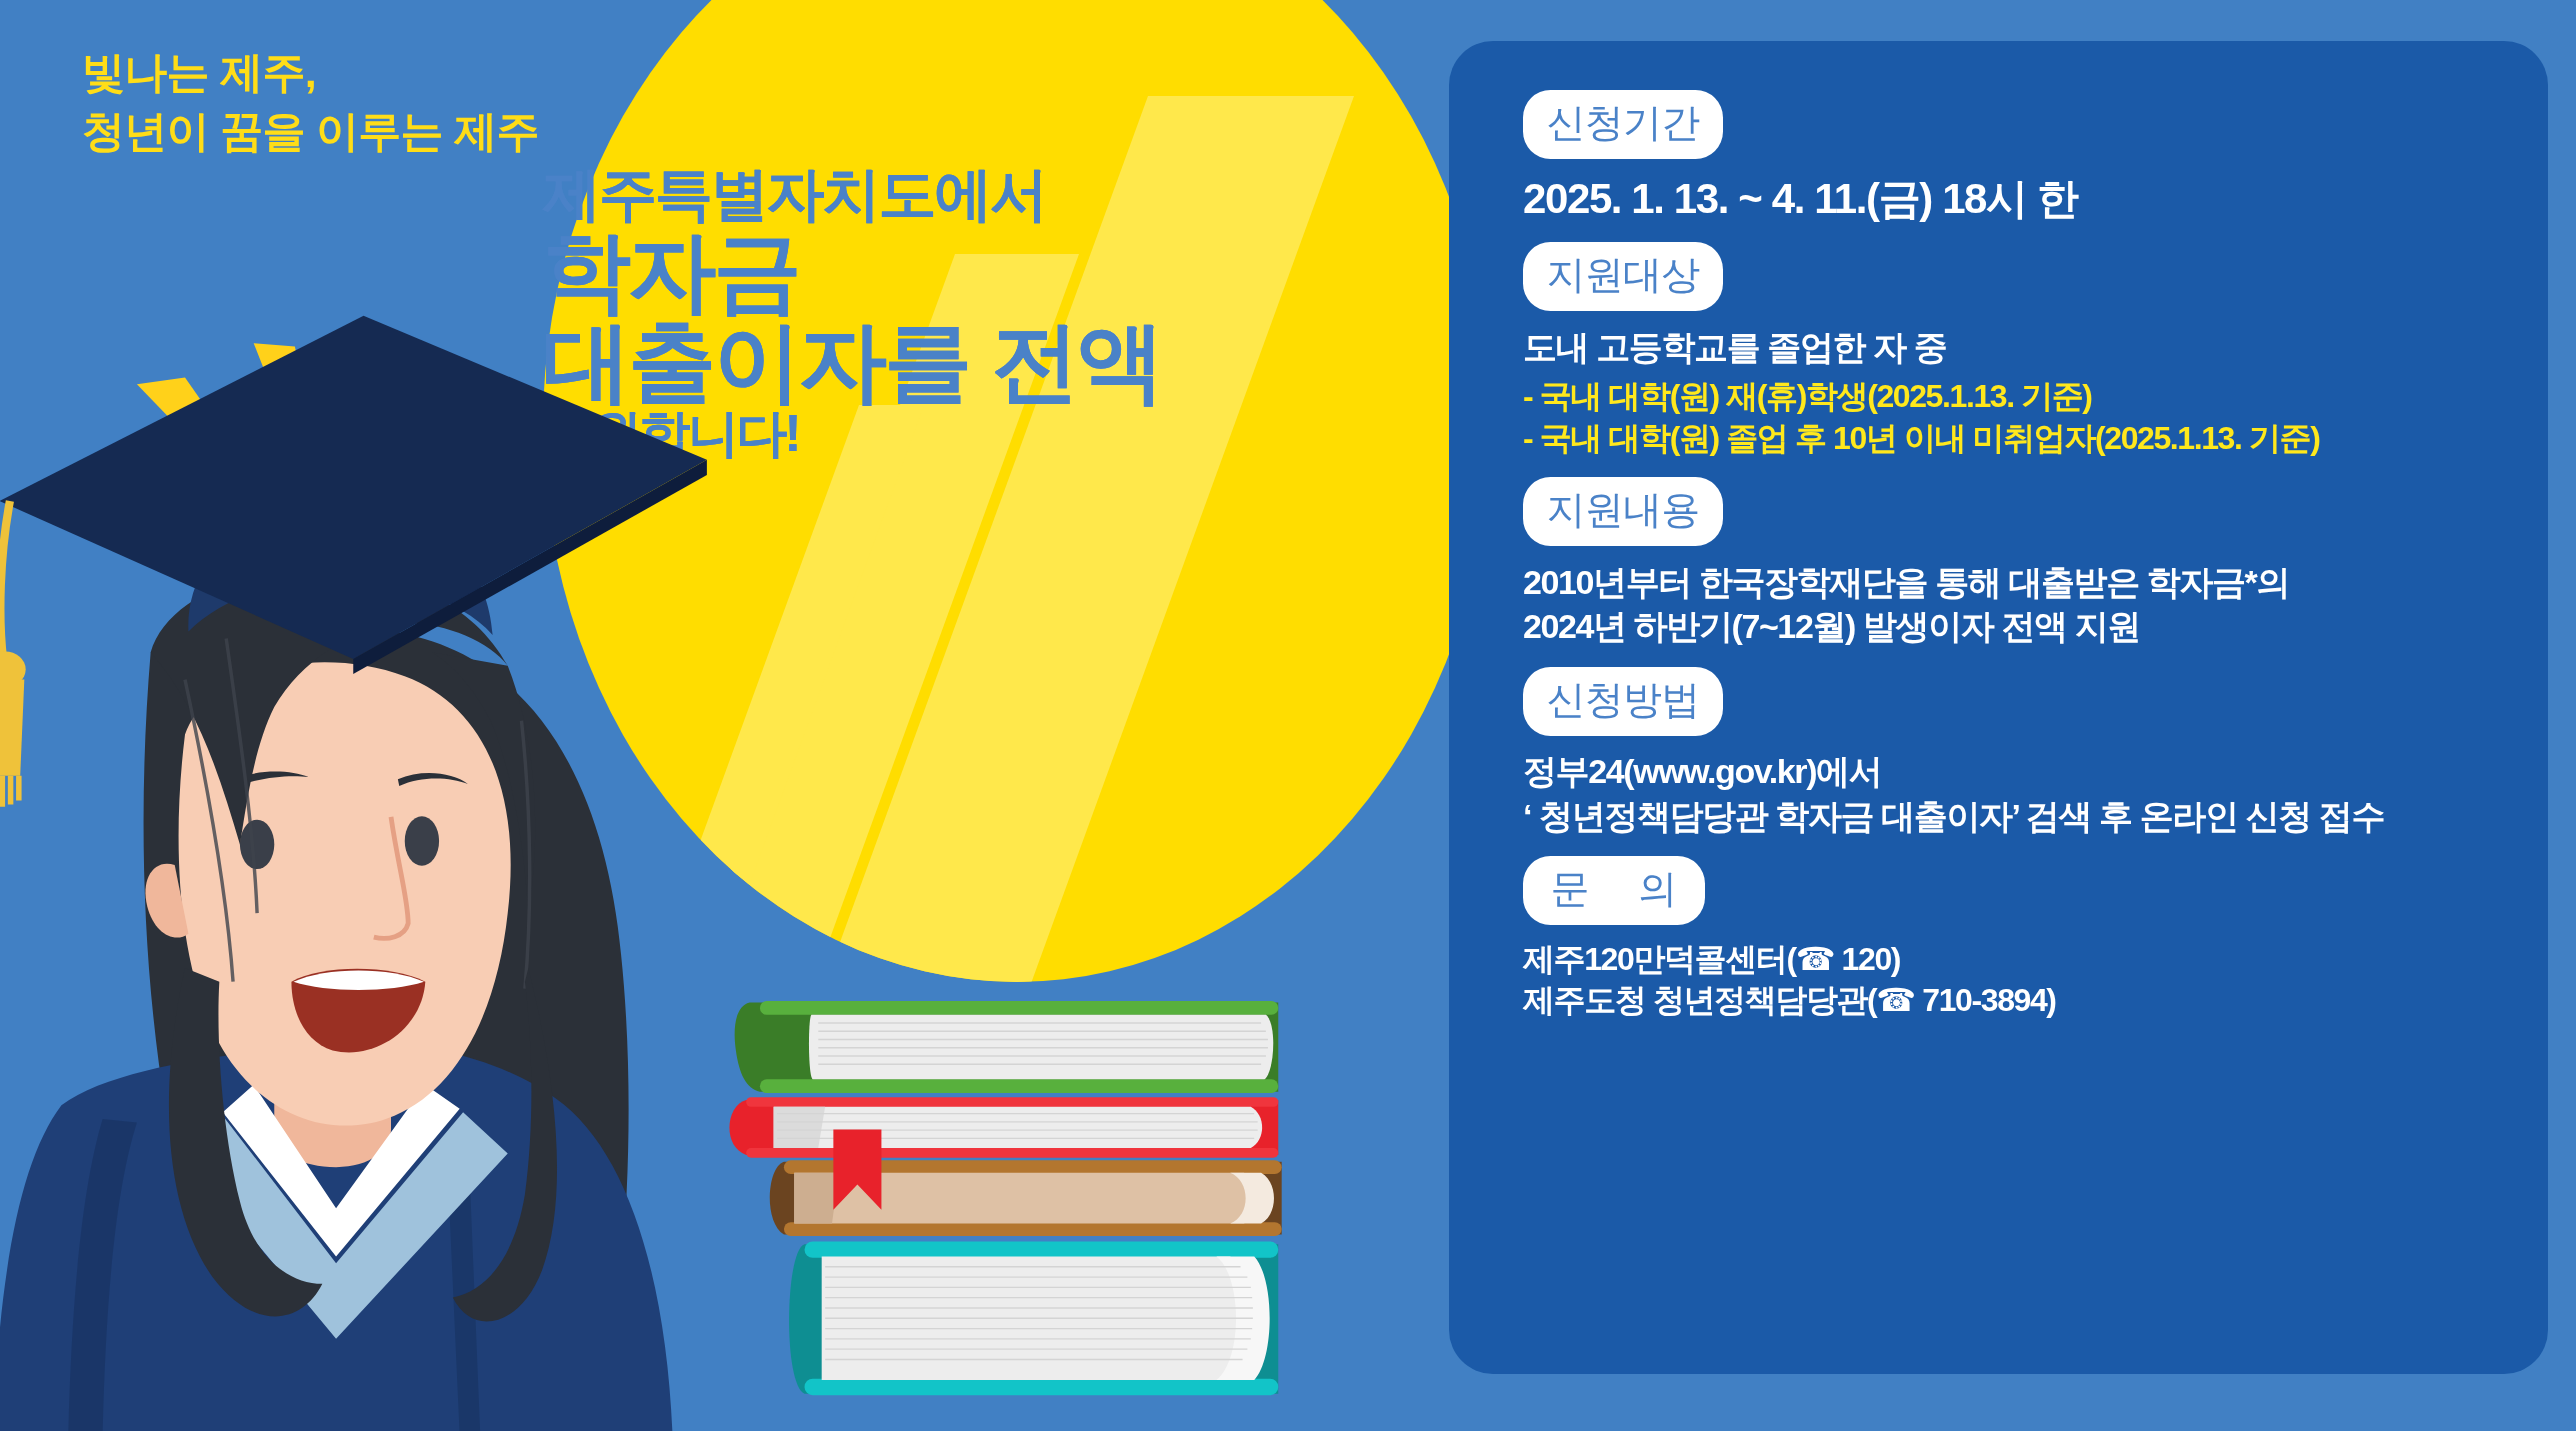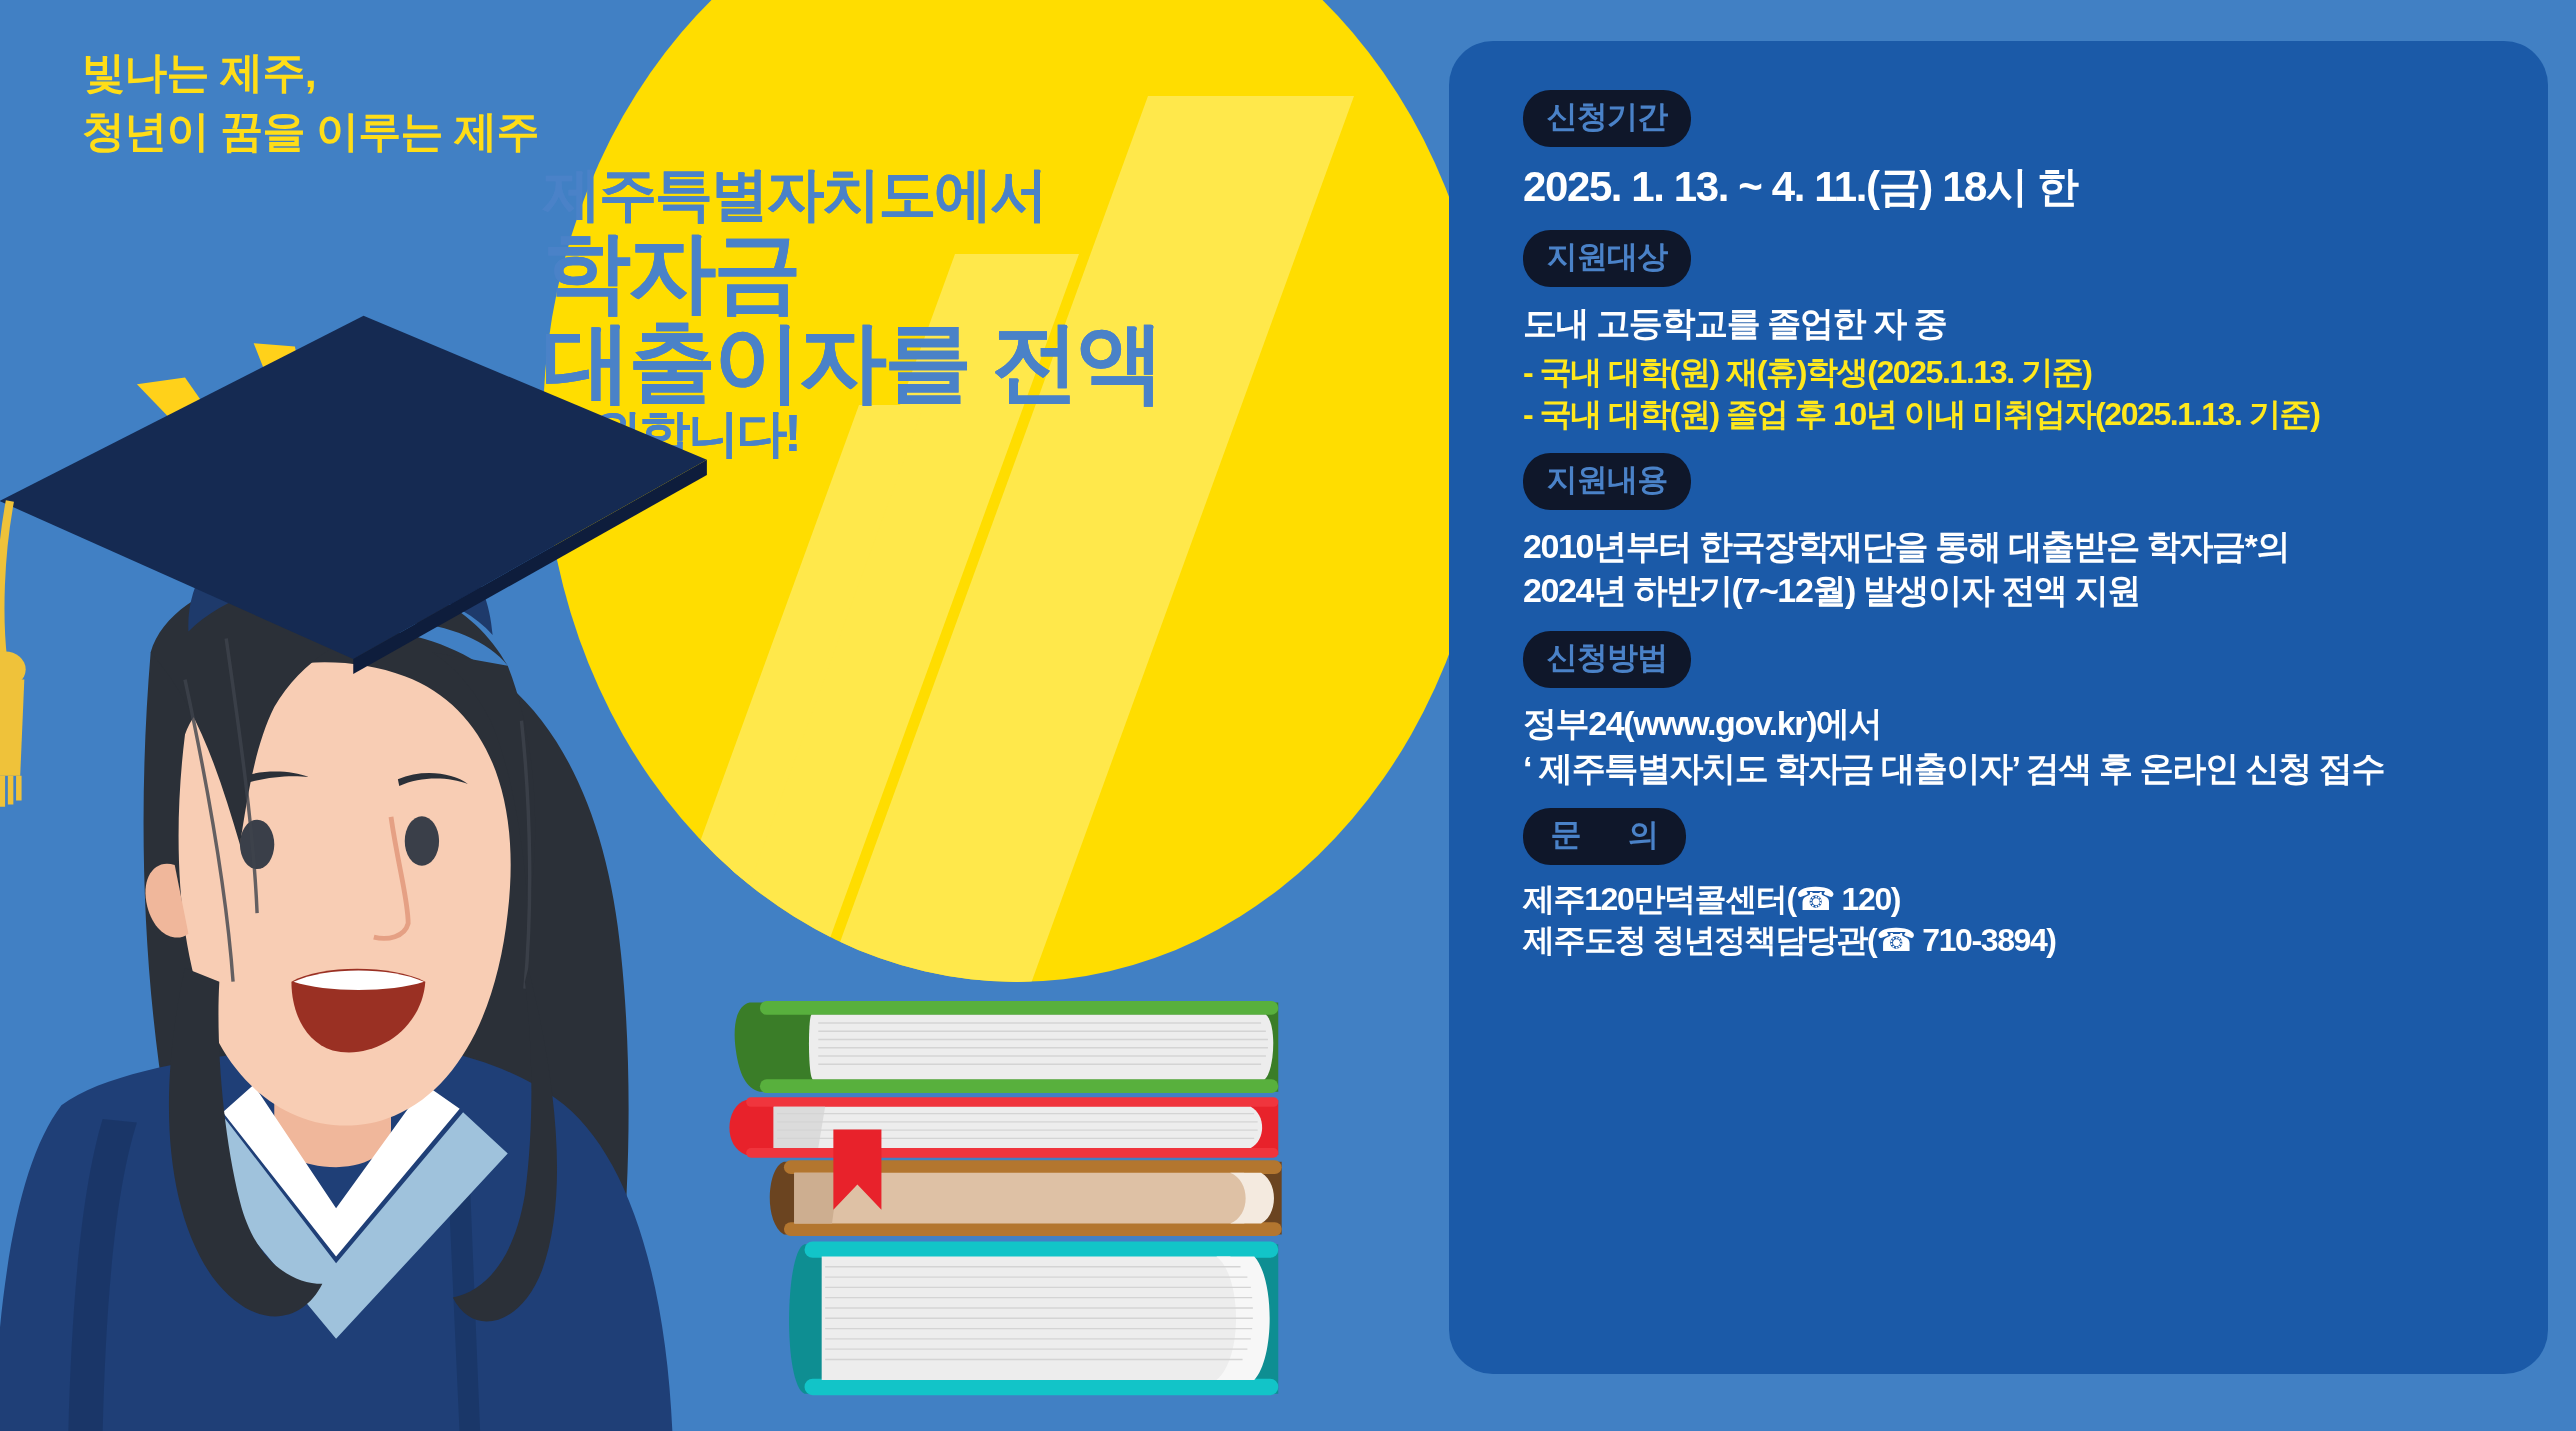--- a/index.html
+++ b/index.html
@@ -77,9 +77,9 @@
   }
   .badge {
     display:inline-block;
-    background:#0f172a;
+    background:#ffffff;
     color:#4A82C8;
-    font-size:31px; font-weight:bold;
+    font-size:39px; font-weight:normal;
     letter-spacing:-0.7px;
     padding:6.2px 23.4px 9px 23.4px;
     border-radius:27.5px;

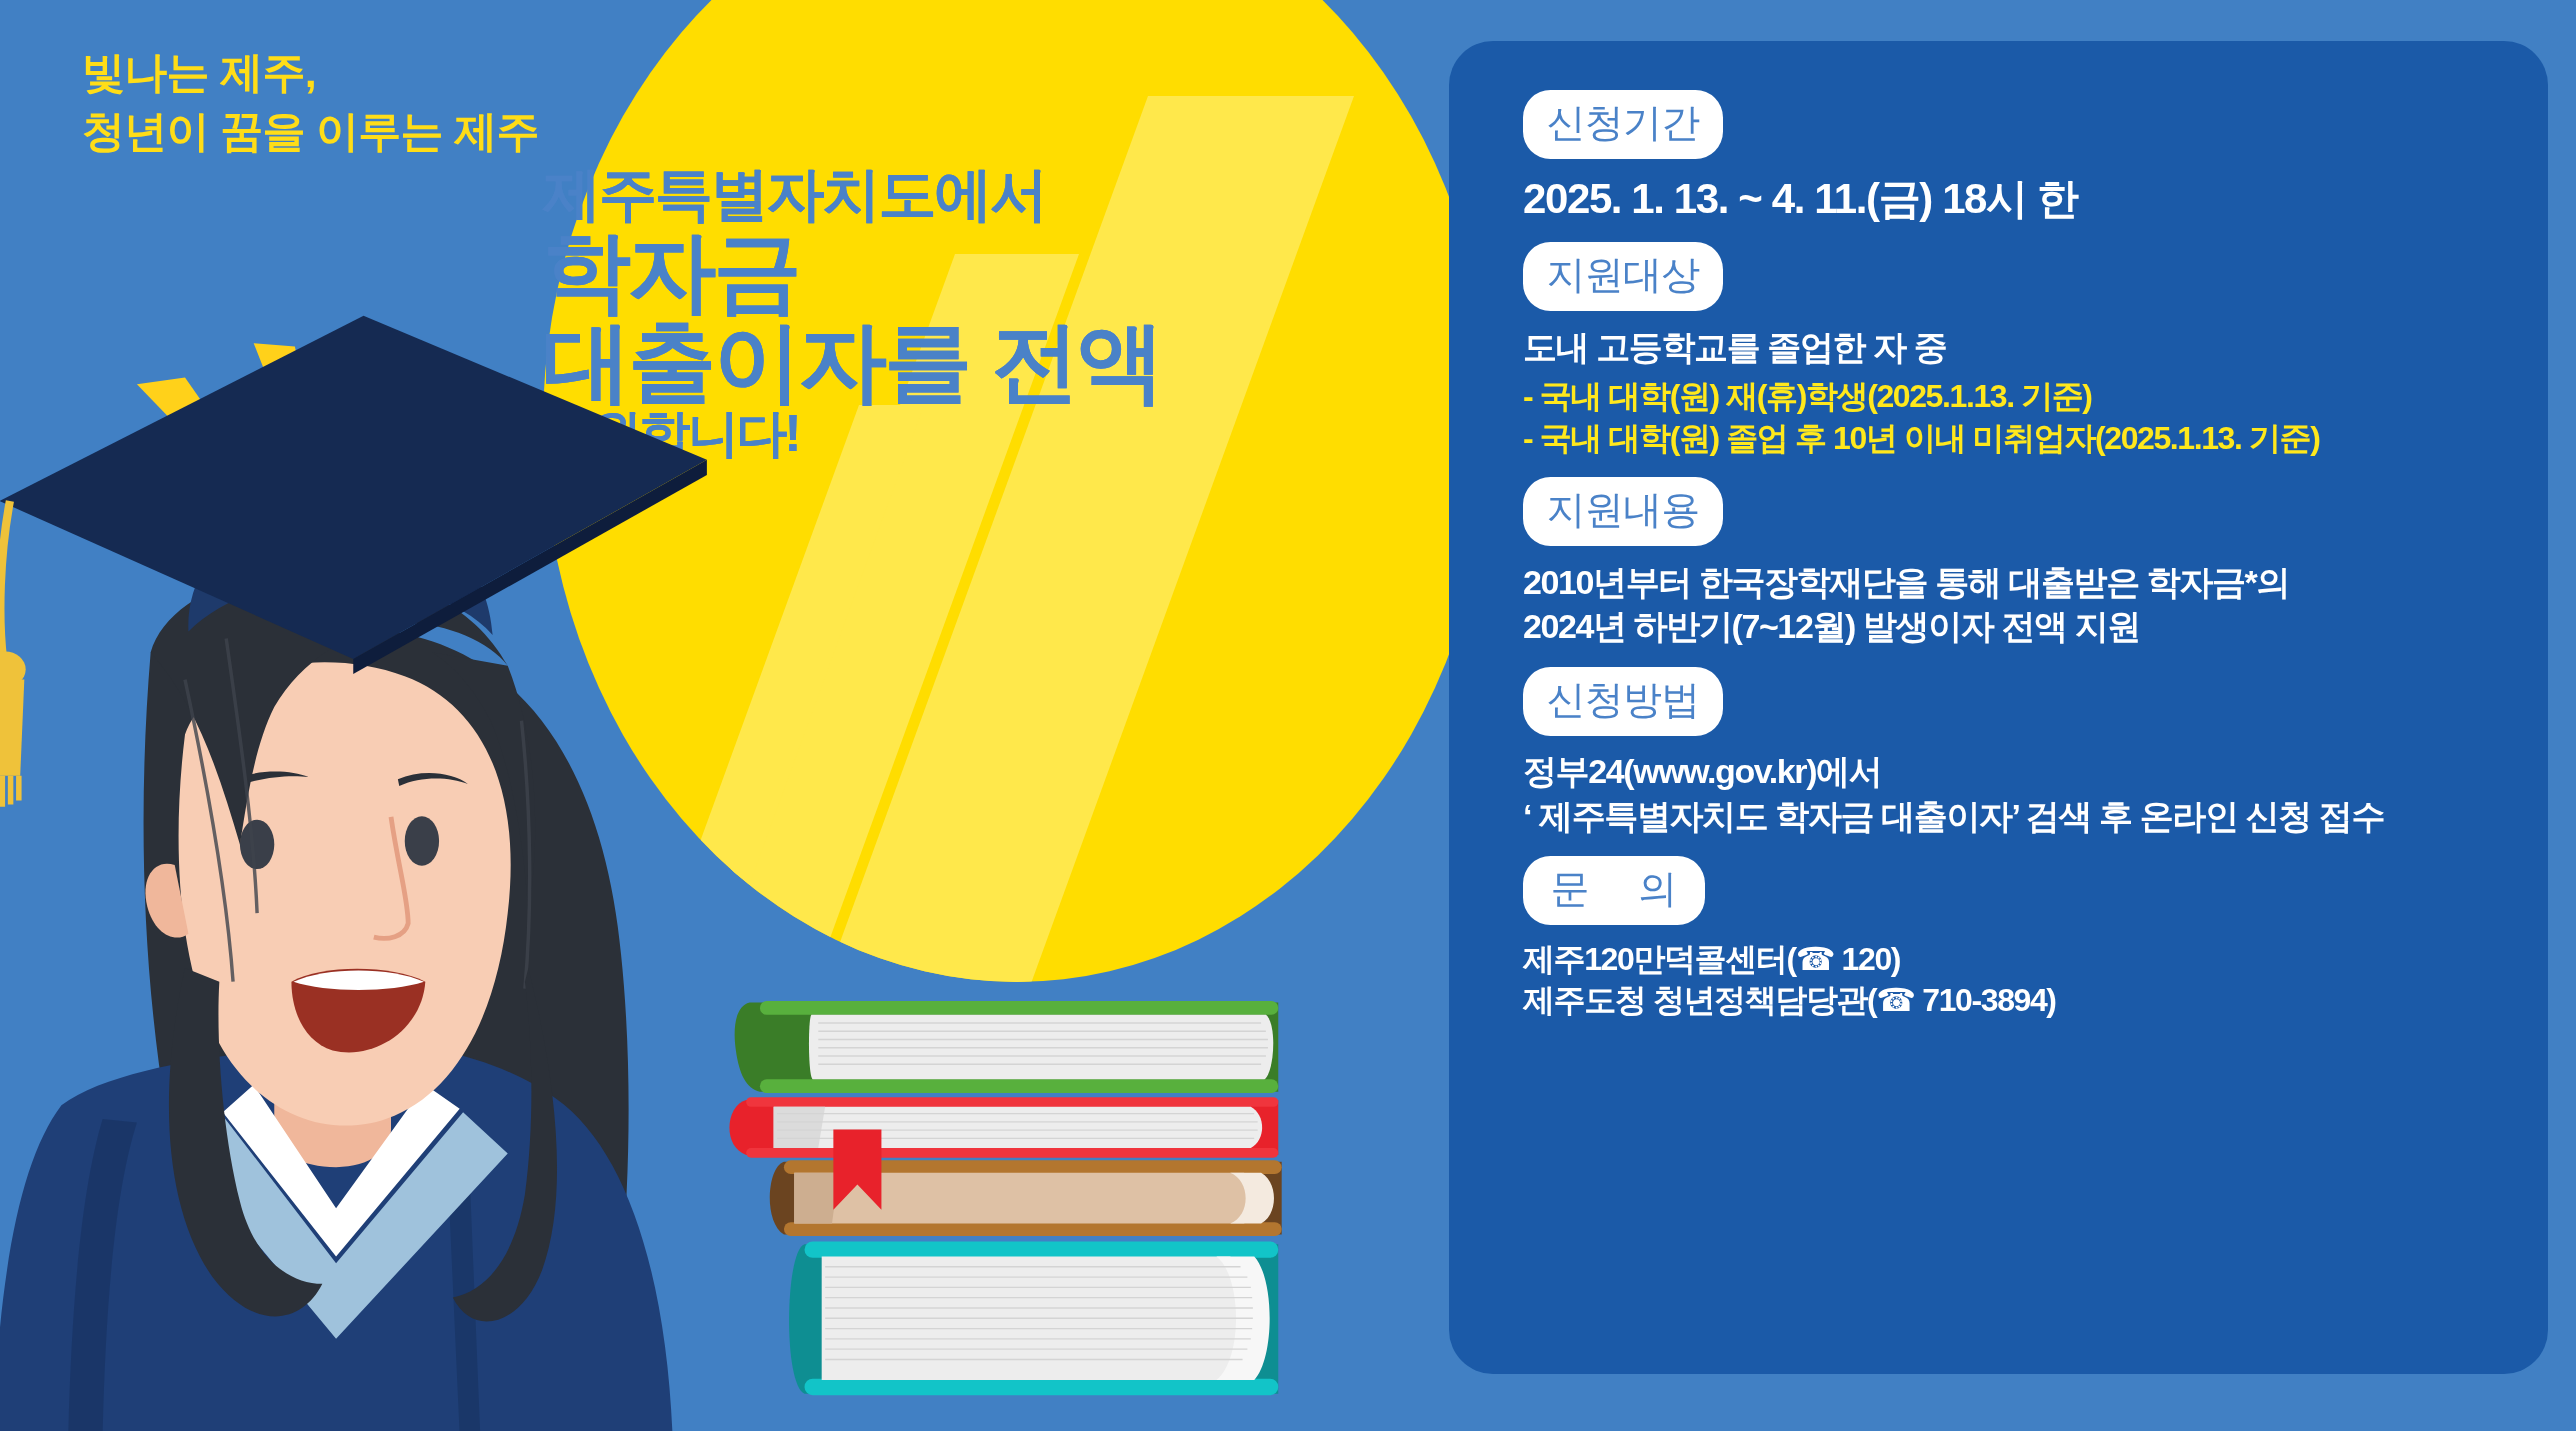--- a/index.html
+++ b/index.html
@@ -246,7 +246,7 @@
         <div class="section"><div class="badge">신청기간</div><div class="line big">2025. 1. 13. ~ 4. 11.(금) 18시 한</div></div>
         <div class="section"><div class="badge">지원대상</div><div class="line body">도내 고등학교를 졸업한 자 중</div><div class="gap-sm"></div><div class="line bullet">- 국내 대학(원) 재(휴)학생(2025.1.13. 기준)</div><div class="line bullet">- 국내 대학(원) 졸업 후 10년 이내 미취업자(2025.1.13. 기준)</div></div>
         <div class="section"><div class="badge">지원내용</div><div class="line body">2010년부터 한국장학재단을 통해 대출받은 학자금*의</div><div class="line body">2024년 하반기(7~12월) 발생이자 전액 지원</div></div>
-        <div class="section"><div class="badge">신청방법</div><div class="line body">정부24(www.gov.kr)에서</div><div class="line body">‘ 제주특별자치도 학자금 대출이자’ 검색 후 온라인 신청 접수</div></div>
+        <div class="section"><div class="badge">신청방법</div><div class="line body">정부24(www.gov.kr)에서</div><div class="line body">‘ 청년정책담당관 학자금 대출이자’ 검색 후 온라인 신청 접수</div></div>
         <div class="section"><div class="badge wide">문  의</div><div class="line small">제주120만덕콜센터(☎ 120)</div><div class="line small">제주도청 청년정책담당관(☎ 710-3894)</div></div>
       </div>
   </div>

